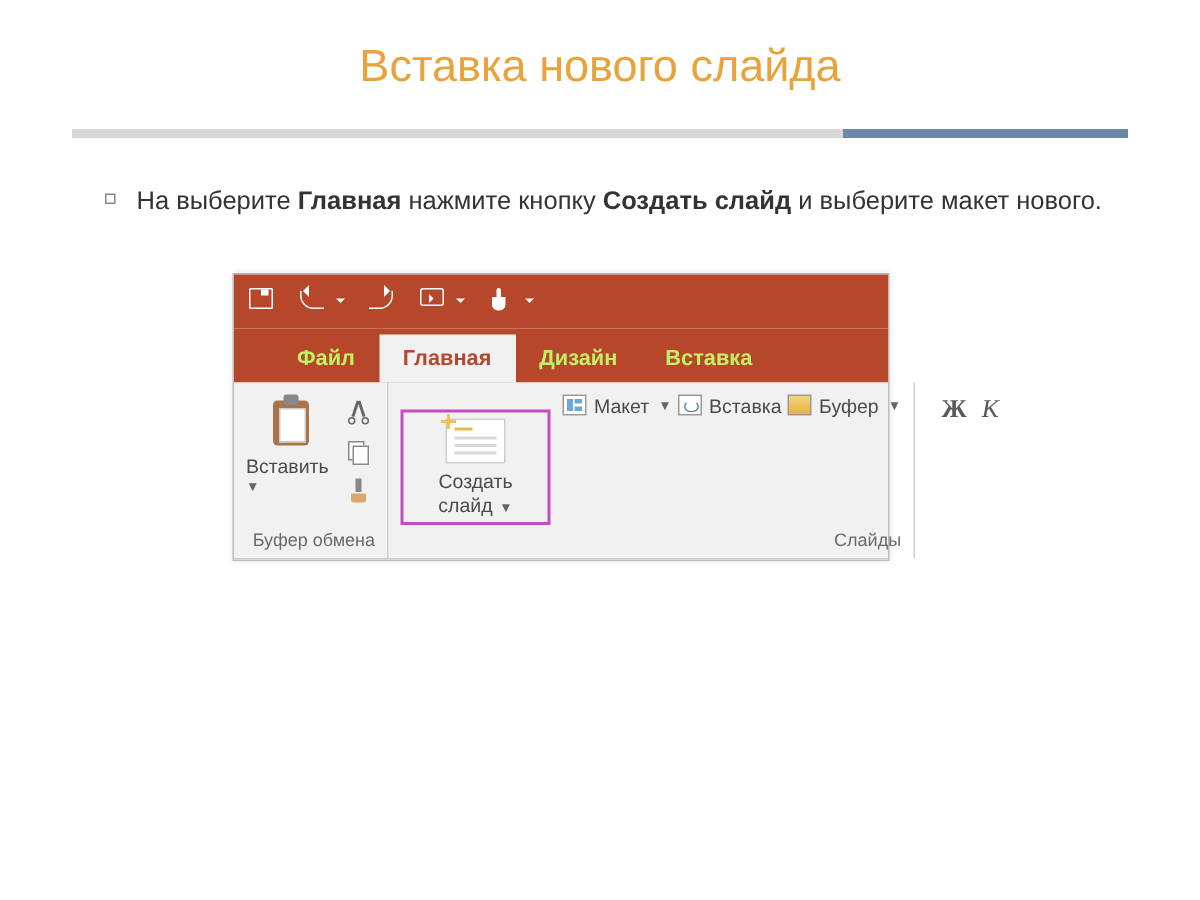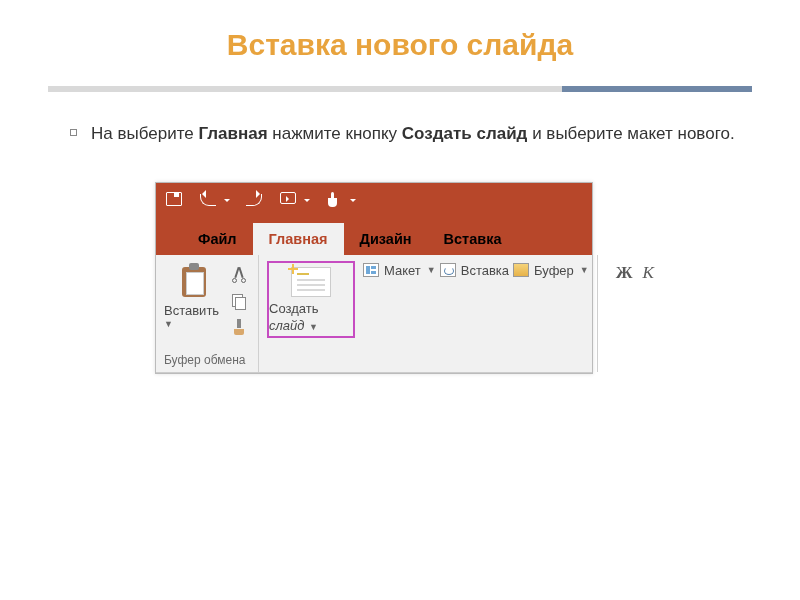--- a/index.html
+++ b/index.html
@@ -4,7 +4,7 @@
 <style>
 * { margin: 0; padding: 0; box-sizing: border-box; }
 body { width: 800px; height: 600px; background: #fff; font-family: Arial, sans-serif; position: relative; }
-.slide-title { text-align: center; font-size: 30px; font-weight: bold; color: #e8a33d; padding-top: 28px; }
+.slide-title { text-align: center; font-size: 30px; font-weight: normal; color: #e8a33d; padding-top: 28px; }
 .divider { margin: 24px 48px 0 48px; height: 6px; display: flex; }
 .div-gray { flex: 2.7; background: #d9d9d9; }
 .div-blue { flex: 1; background: #6f87a6; }

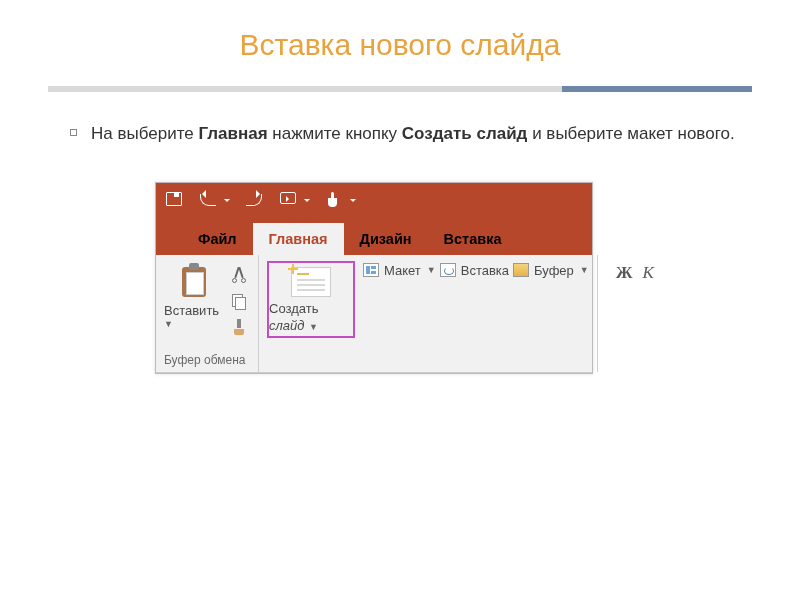--- a/index.html
+++ b/index.html
@@ -28,7 +28,7 @@
 .touch-g::after { content:""; position:absolute; left:2px; top:6px; width:9px; height:9px; background:#fff; border-radius:0 0 4px 4px; }
 .tb-dd { width:0; height:0; border:3px solid transparent; border-top-color:#fff; margin-left:-10px; margin-top:3px;}
 .tabbar { height: 36px; background: #b7472a; display: flex; align-items: flex-end; padding-left: 26px; }
-.tab { padding: 0 16px; height: 32px; line-height: 32px; color: #000000; font-size: 14.5px; font-weight: bold; }
+.tab { padding: 0 16px; height: 32px; line-height: 32px; color: #bef264; font-size: 14.5px; font-weight: bold; }
 .tab.active { background: #f1f1f1; color: #b7472a; border-radius: 0; }
 .ribbon-body { background: #f1f1f1; height: 118px; display: flex; border-bottom: 1px solid #ccc; }
 .group { border-right: 1px solid #d0d0d0; display: flex; flex-direction: column; padding: 4px 8px 0 8px; }

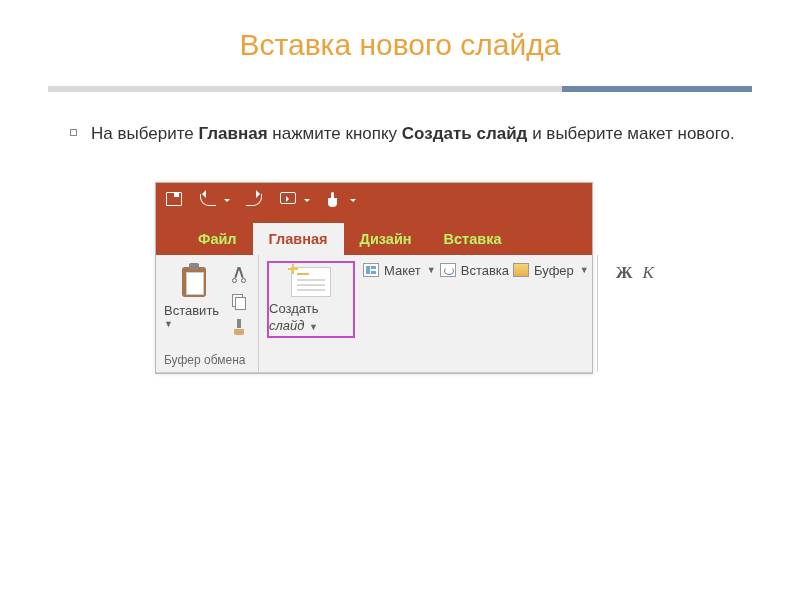--- a/index.html
+++ b/index.html
@@ -57,7 +57,7 @@
 .brush-g::before{content:""; position:absolute; top:0; left:5px; width:4px; height:9px; background:#888;}
 .brush-g::after{content:""; position:absolute; bottom:0; left:2px; width:10px; height:6px; background:#d9a86c; border-radius:0 0 2px 2px;}
 
-.newslide-btn { width: 88px; border: 2.5px solid #c64cc1; padding: 4px 0 2px 0; margin-top:2px;}
+.newslide-btn { width: 100px; border: 2.5px solid #c64cc1; text-align:center; padding: 4px 0 2px 0; margin-top:14px;}
 .slide-thumb { width: 40px; height: 30px; margin: 0 auto; border:1px solid #ccc; background:#fff; position:relative;}
 .slide-thumb .hl { position:absolute; top:5px; left:5px; width:12px; height:2px; background:#dfbf4f;}
 .slide-thumb .ln { position:absolute; left:5px; width:28px; height:2px; background:#d9d9d9;}

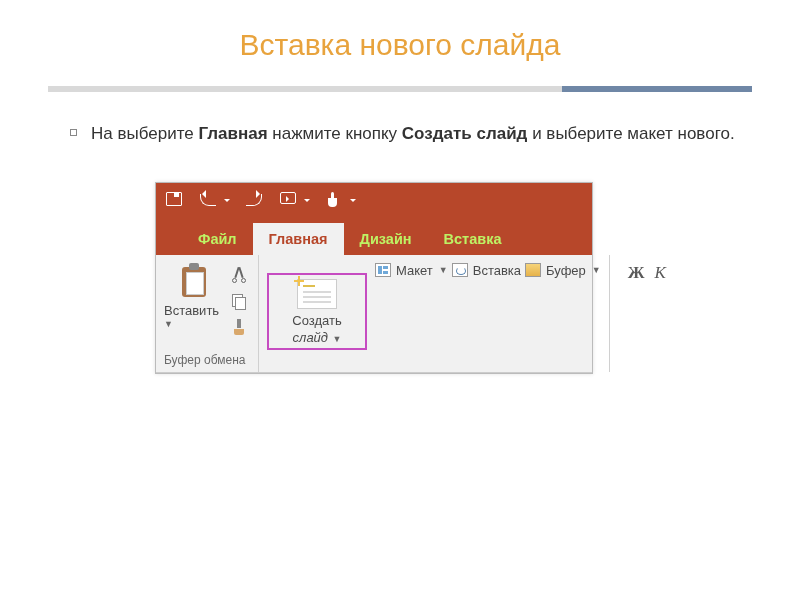--- a/index.html
+++ b/index.html
@@ -66,7 +66,7 @@
 .slide-thumb .spark::before{content:""; position:absolute; left:4px; top:0; width:2px; height:10px; background:#f2c24e;}
 .slide-thumb .spark::after{content:""; position:absolute; top:4px; left:0; width:10px; height:2px; background:#f2c24e;}
 .ns-line1{ font-size:13px; color:#4a4a4a; margin-top:4px;}
-.ns-line2{ font-size:13px; color:#4a4a4a;font-style:italic; }
+.ns-line2{ font-size:13px; color:#4a4a4a; }
 .ns-dd{font-size:9px; color:#666; margin-top:1px;}
 .opts-col { display:flex; flex-direction:row; gap:4px; padding: 4px 0 0 8px;}
 .opt-row { display:flex; align-items:center; gap:5px; font-size:13px; color:#4a4a4a; white-space:nowrap;}

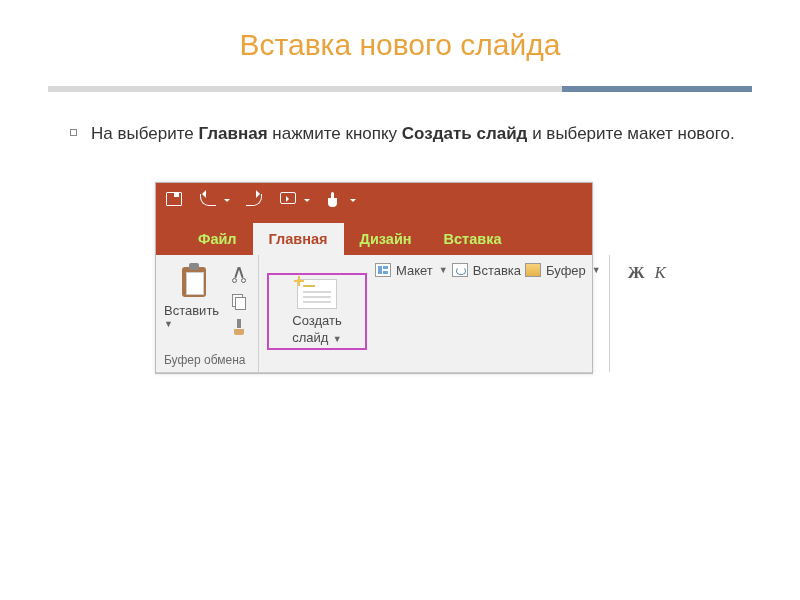--- a/index.html
+++ b/index.html
@@ -33,7 +33,7 @@
 .ribbon-body { background: #f1f1f1; height: 118px; display: flex; border-bottom: 1px solid #ccc; }
 .group { border-right: 1px solid #d0d0d0; display: flex; flex-direction: column; padding: 4px 8px 0 8px; }
 .group-content { flex: 1; display: flex; align-items: flex-start; }
-.group-label { text-align: left; font-size: 12px; color: #6a6a6a; padding: 3px 0 5px 0; }
+.group-label { text-align: right; font-size: 12px; color: #6a6a6a; padding: 3px 0 5px 0; }
 
 .paste-btn { width: 60px; text-align: left; padding-top: 4px; }
 .clipboard-glyph { width: 30px; height: 36px; margin: 0 auto; position: relative; }

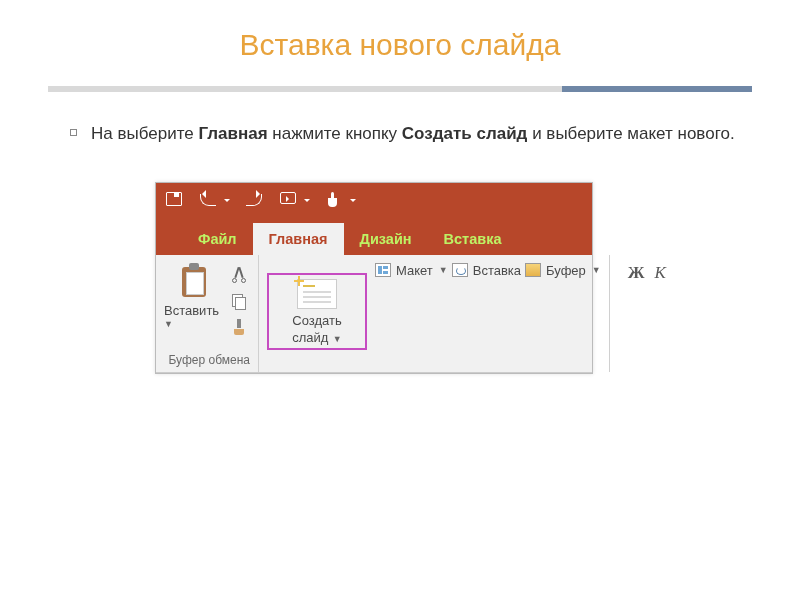--- a/index.html
+++ b/index.html
@@ -189,6 +189,7 @@
           </div>
         </div>
       </div>
+      <div class="group-label">Слайды</div>
     </div>
 
     <div class="group" style="border-right:none;">

